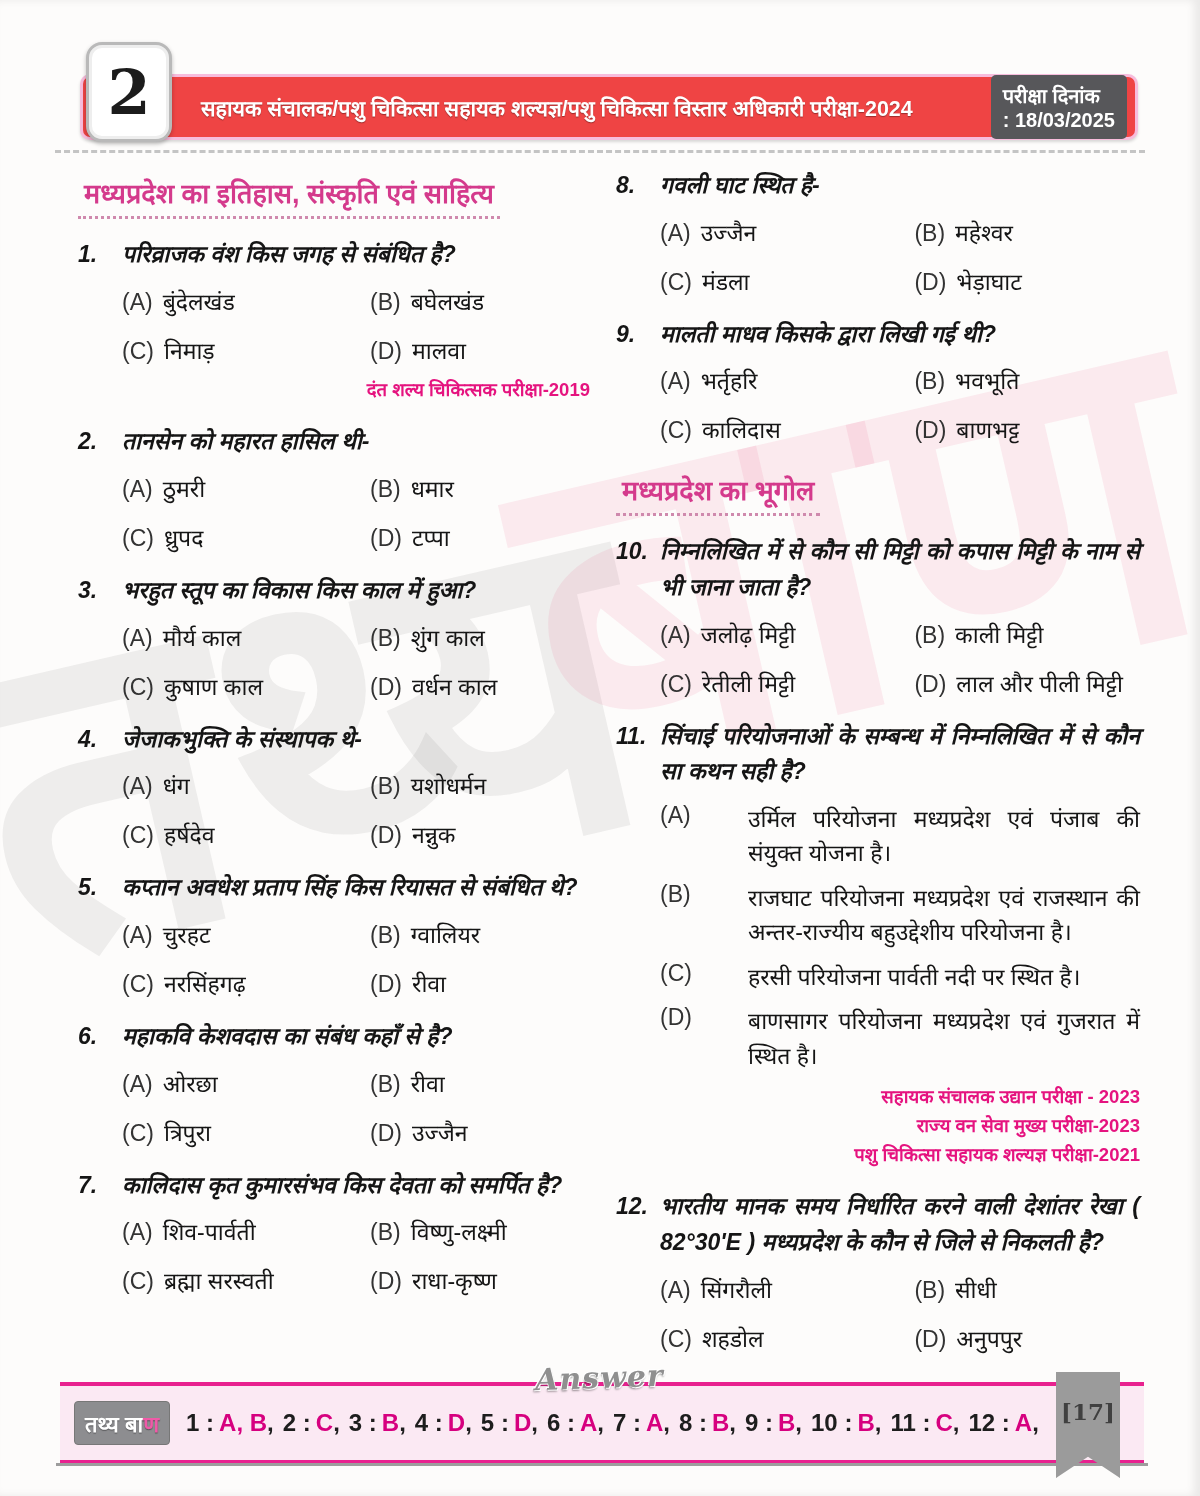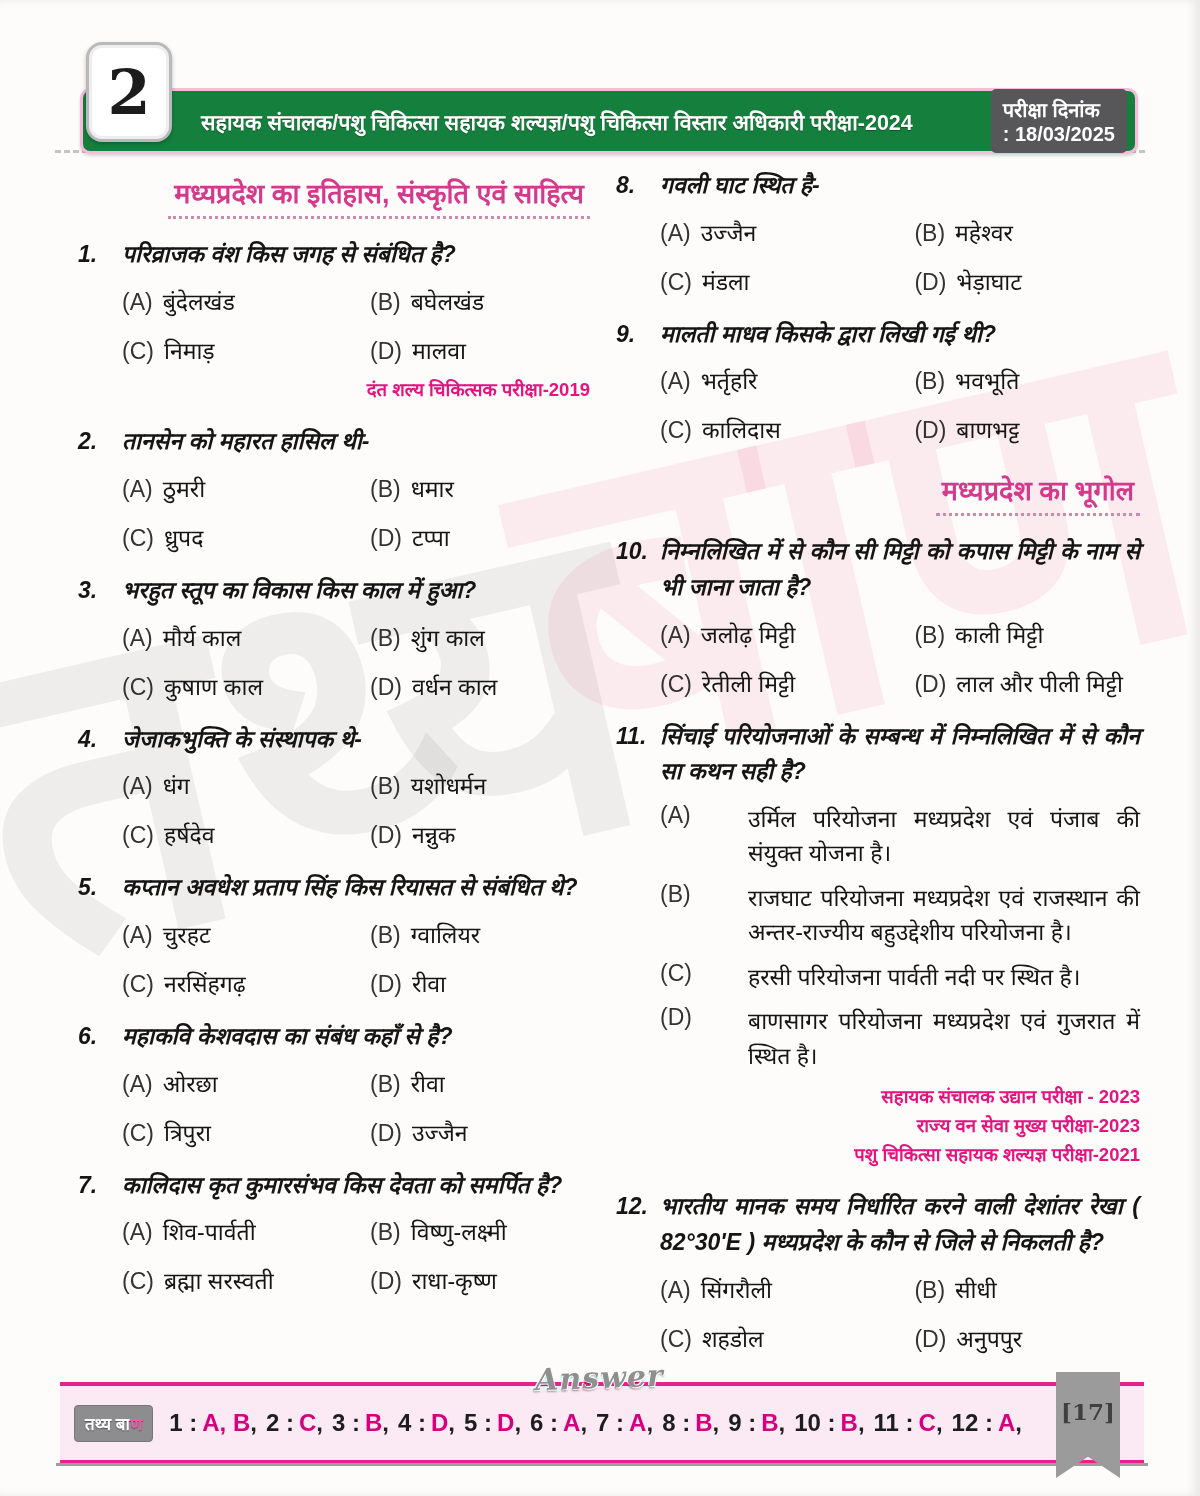--- a/index.html
+++ b/index.html
@@ -20,8 +20,8 @@
   .wm2{left:520px;top:240px;font-size:430px;color:rgba(225,30,90,.08);transform:rotate(-13deg);}
   
   .banner{
-    position:absolute;left:80px;top:88px;width:1052px;height:60px;
-    background:#15803d;border:3px solid #f7bcdc;border-radius:10px;
+    position:absolute;left:80px;top:74px;width:1052px;height:60px;
+    background:#ef4444;border:3px solid #f7bcdc;border-radius:10px;
     display:flex;align-items:center;z-index:3;
     box-shadow:0 2px 3px rgba(0,0,0,.15);
   }

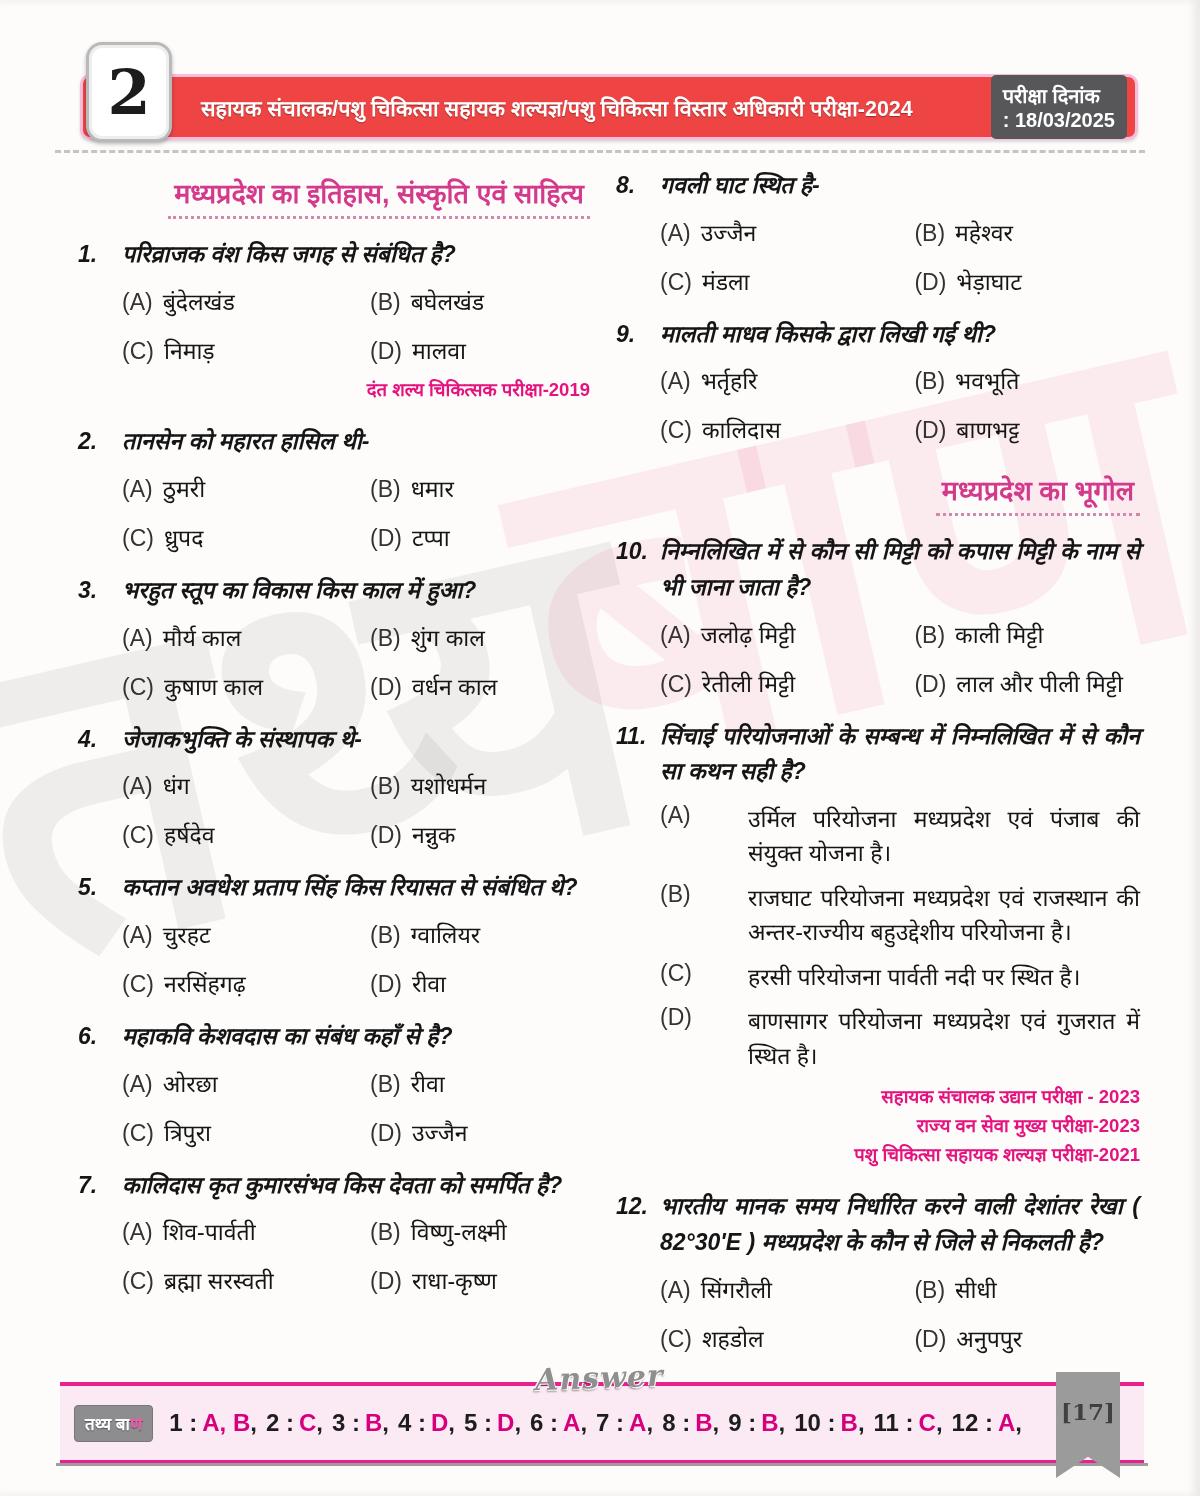--- a/index.html
+++ b/index.html
@@ -54,7 +54,7 @@
   .col-left{width:512px;}
   .col-right{flex:1;}
   .section-heading{
-    text-align:right;margin:6px 0 18px 0;
+    text-align:left;margin:6px 0 18px 0;
   }
   .section-heading span{
     display:inline-block;color:#d43a8c;font-size:27px;font-weight:bold;

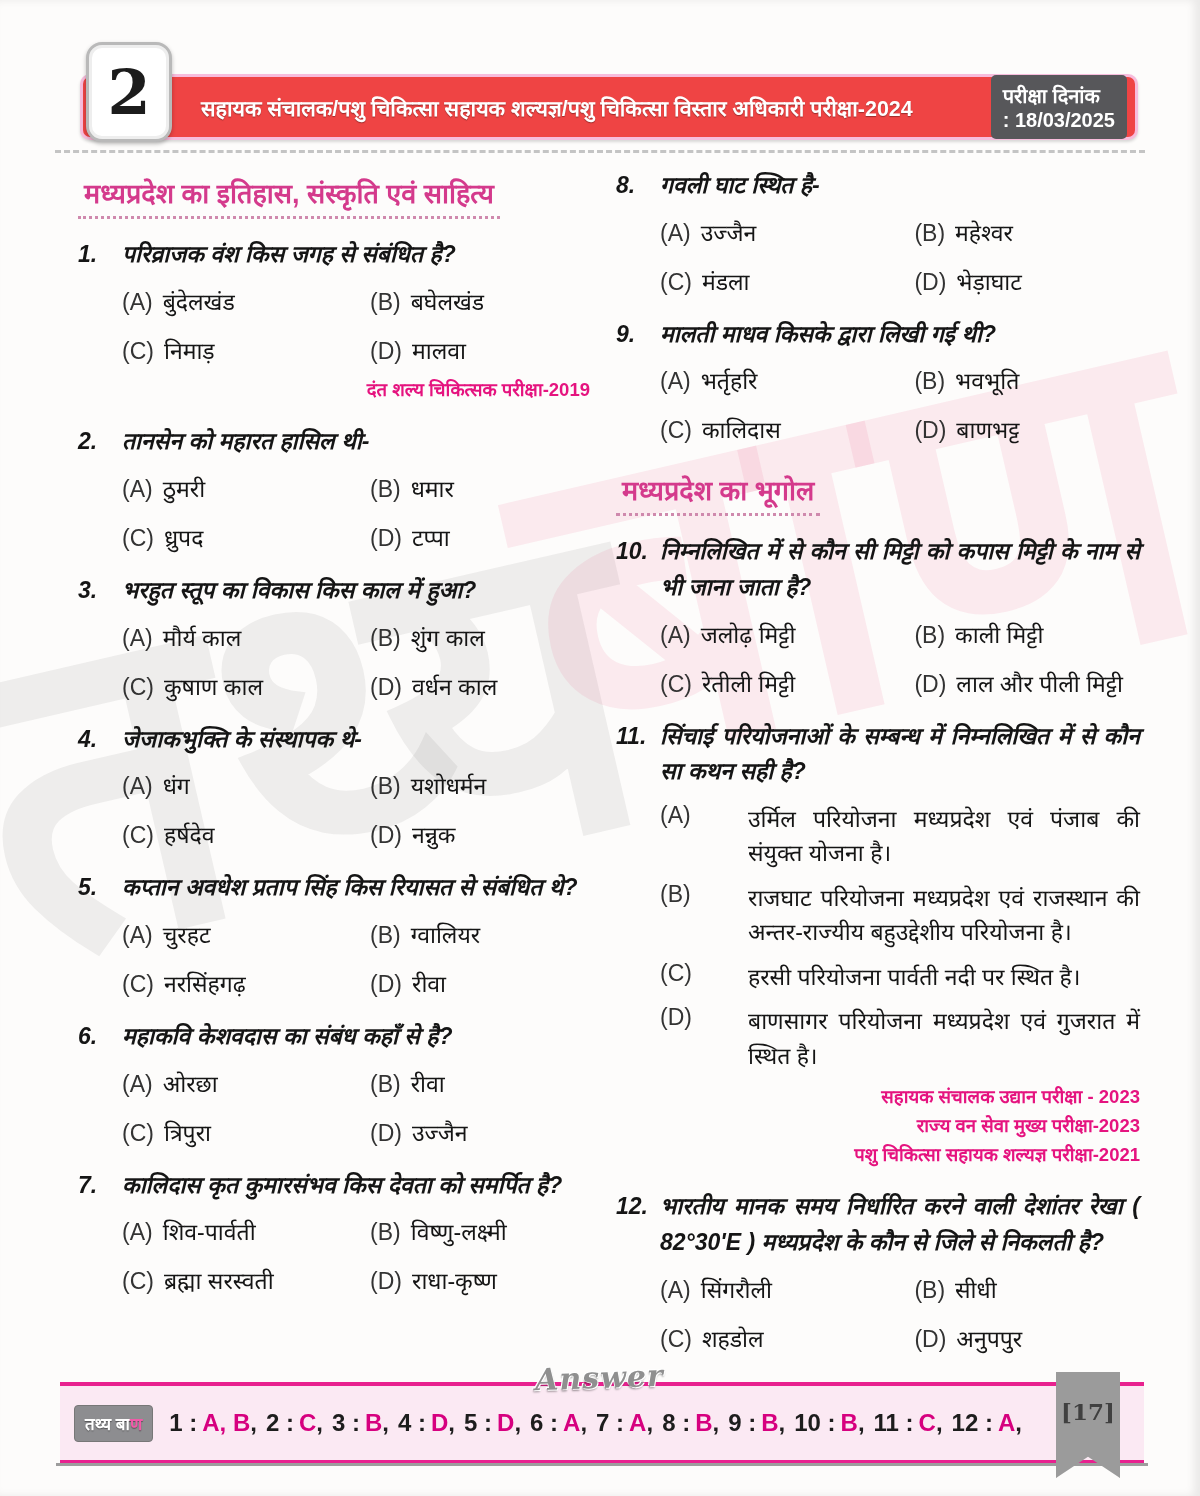--- a/index.html
+++ b/index.html
@@ -91,7 +91,7 @@
   .gray-underline{position:absolute;left:-4px;right:-4px;bottom:-10px;height:3px;background:#9d9d9d;}
   .logo-box{
     background:#8d8d90;border-radius:4px;padding:6px 10px;margin-left:4px;
-    color:#fff;font-weight:bold;font-size:17px;white-space:nowrap;
+    color:#fff;font-weight:bold;font-size:22px;white-space:nowrap;
     text-shadow:0 1px 1px rgba(0,0,0,.4);border:1px solid #777;
   }
   .logo-accent{color:#f05aa8;}

